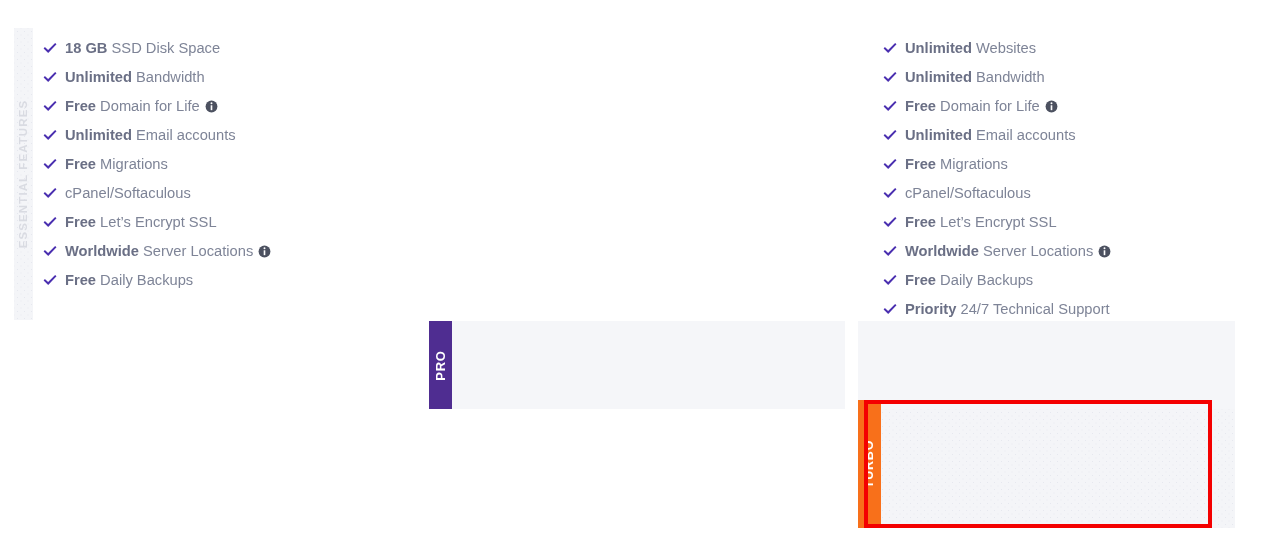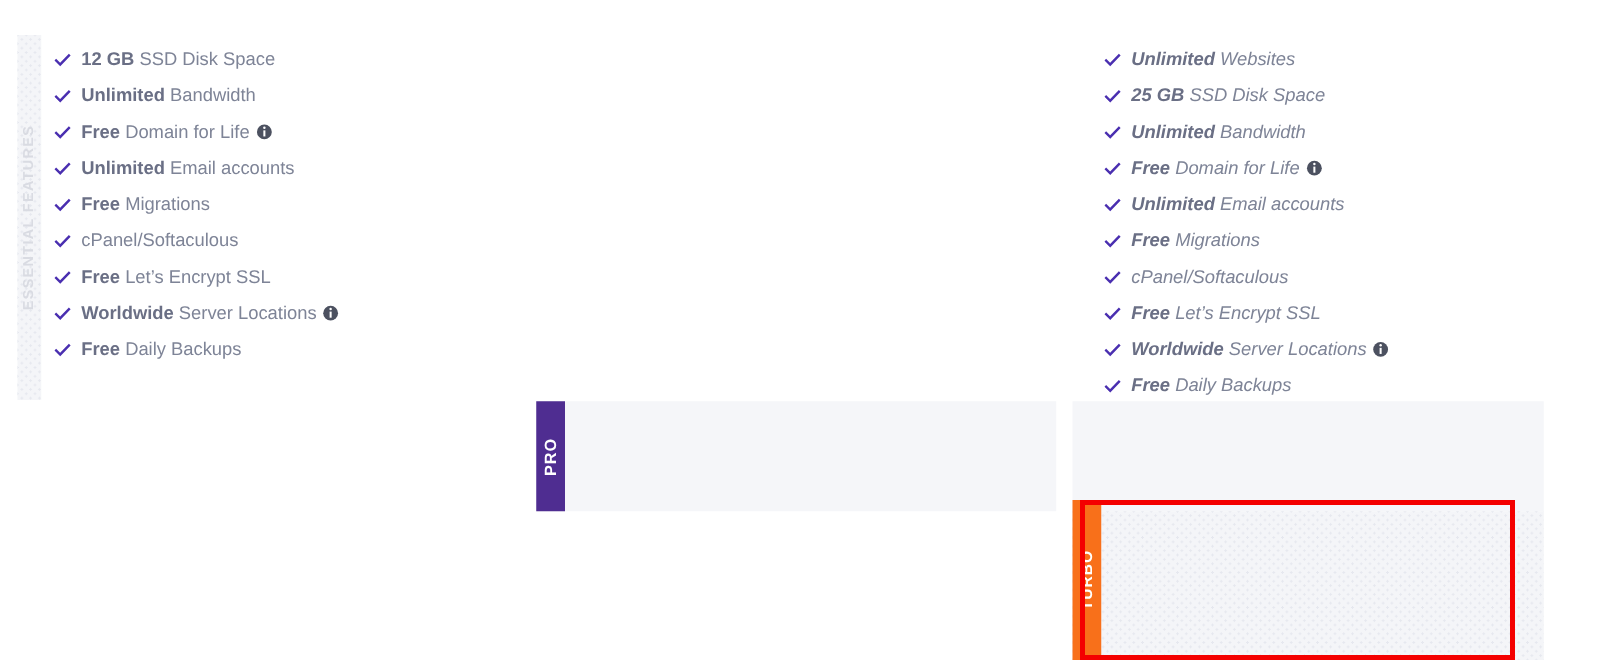--- a/index.html
+++ b/index.html
@@ -178,7 +178,7 @@
               <path d="M1.6 7.4 L2.9 6.0 L6.1 9.1 L13.1 1.9 L14.5 3.3 L6.2 11.9 Z" fill="#4a2fb0"></path>
             </svg>
           </span>
-          <span class="ftext"><b>12 GB</b> SSD Disk Space</span>
+          <span class="ftext"><b>18 GB</b> SSD Disk Space</span>
         </div>
         <div class="frow">
           <span class="check">

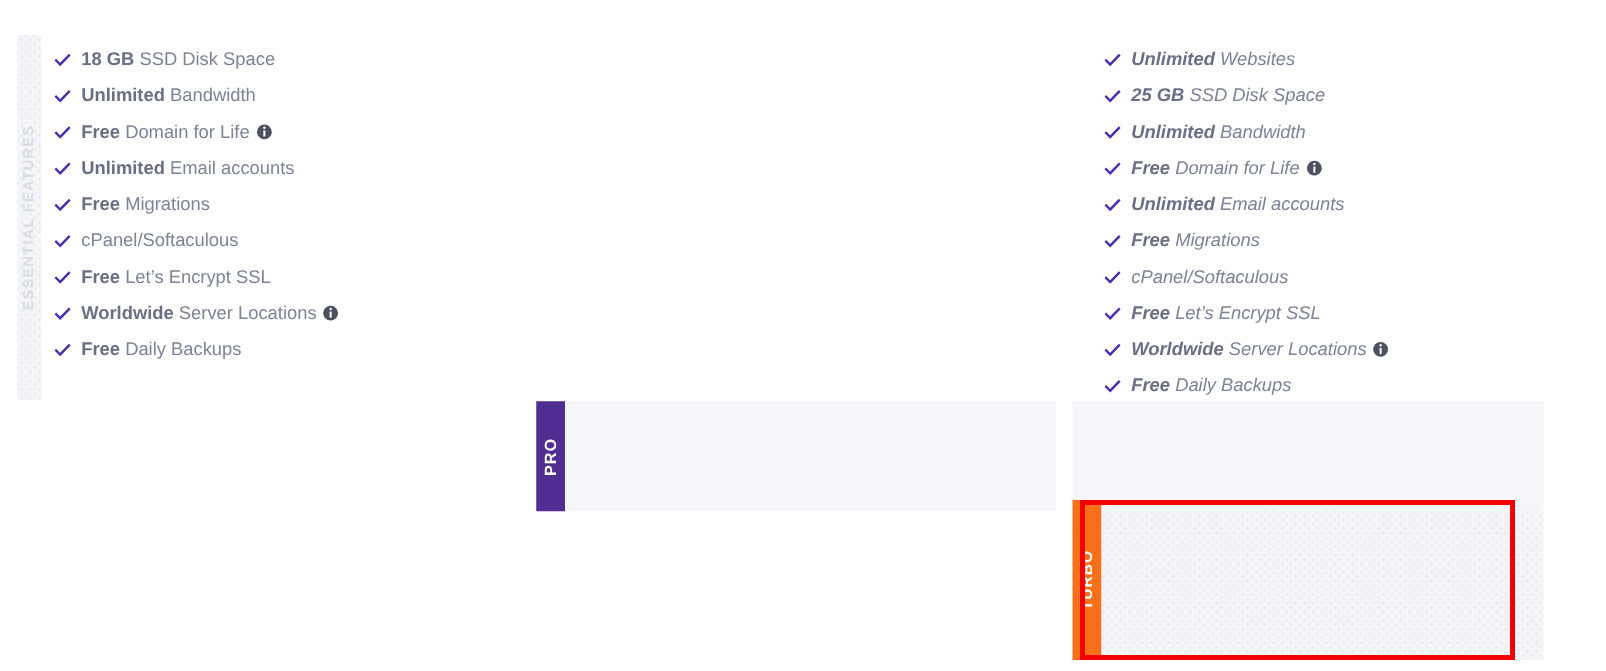--- a/index.html
+++ b/index.html
@@ -77,7 +77,7 @@
     position: absolute;
   }
   .rows-basic { left: 42px;  top: 34px; width: 370px; }
-  .rows-pro   { left: 457px; top: 34px; width: 380px; font-style: italic; }
+  .rows-pro   { left: 457px; top: 34px; width: 380px; }
 
   .frow {
     height: 29px;

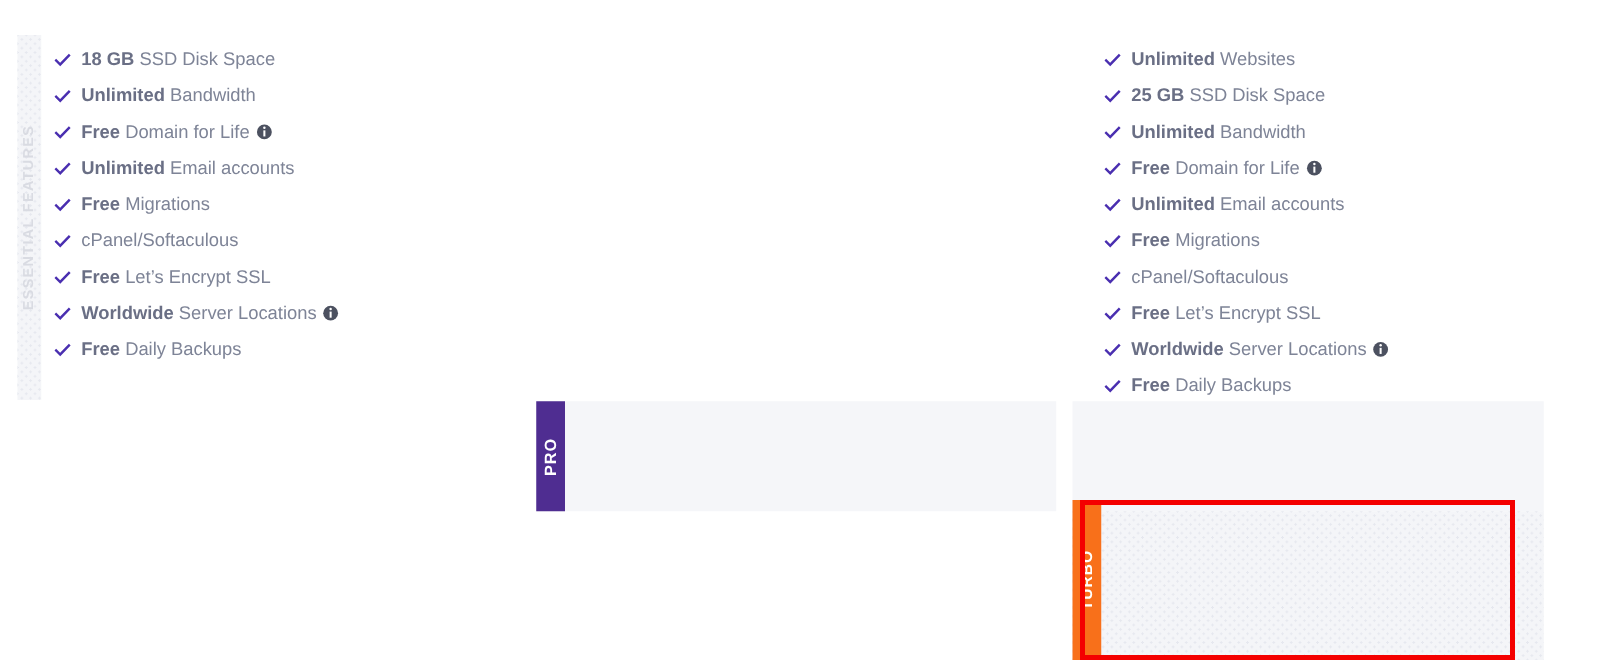--- a/index.html
+++ b/index.html
@@ -272,14 +272,6 @@
               <path d="M1.6 7.4 L2.9 6.0 L6.1 9.1 L13.1 1.9 L14.5 3.3 L6.2 11.9 Z" fill="#4a2fb0"></path>
             </svg>
           </span>
-          <span class="ftext"><b>25 GB</b> SSD Disk Space</span>
-        </div>
-        <div class="frow">
-          <span class="check">
-            <svg viewBox="0 0 16 16" aria-hidden="true">
-              <path d="M1.6 7.4 L2.9 6.0 L6.1 9.1 L13.1 1.9 L14.5 3.3 L6.2 11.9 Z" fill="#4a2fb0"></path>
-            </svg>
-          </span>
           <span class="ftext"><b>Unlimited</b> Bandwidth</span>
         </div>
         <div class="frow">

